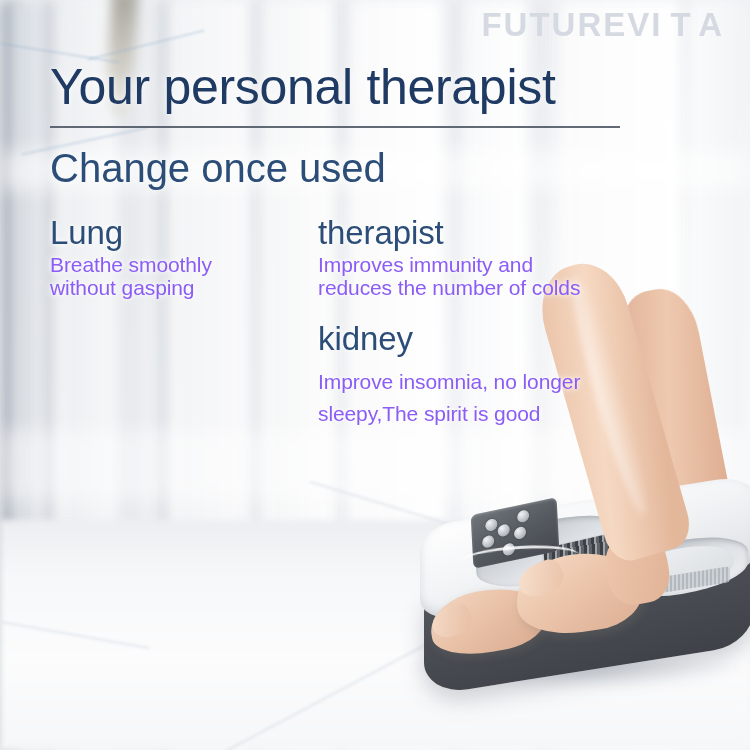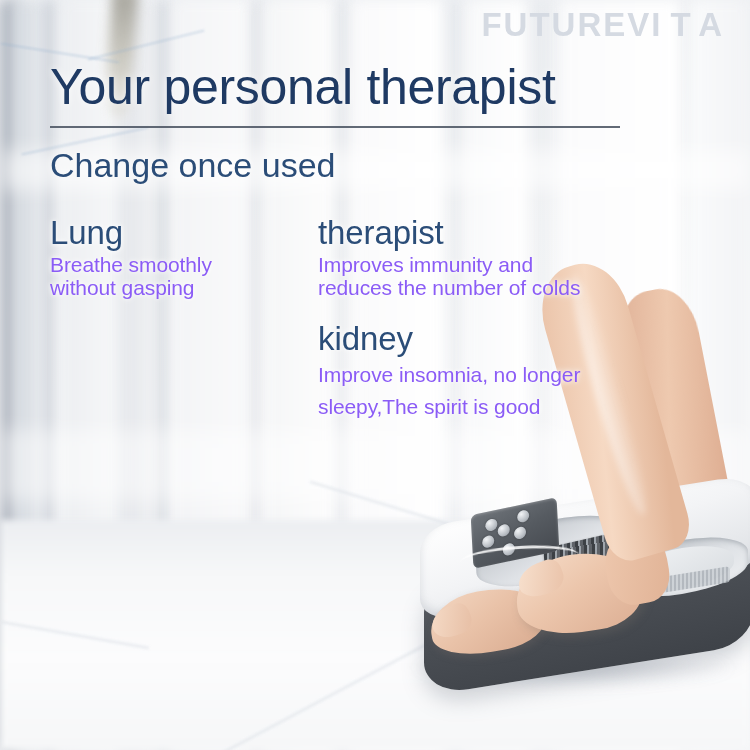--- a/index.html
+++ b/index.html
@@ -91,7 +91,7 @@
   }
   .subhead {
     position:absolute; left:50px; top:146px;
-    font-size:34px; font-weight:400; color:#2b4d78;
+    font-size:40px; font-weight:400; color:#2b4d78;
     text-shadow:0 0 9px rgba(255,255,255,.85);
   }
 

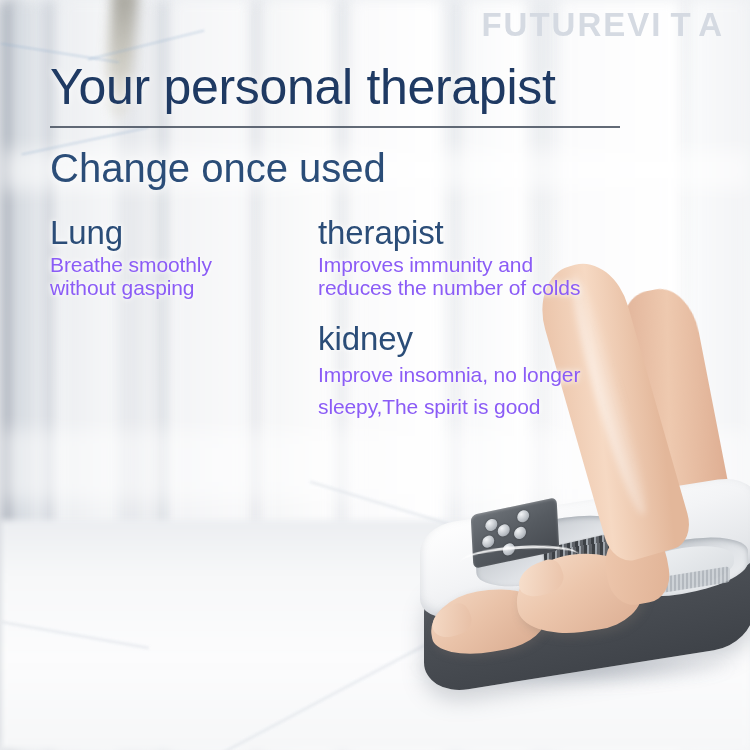--- a/index.html
+++ b/index.html
@@ -110,7 +110,7 @@
     line-height:1.12; letter-spacing:-0.1px;
     text-shadow:0 0 8px rgba(255,255,255,.95), 0 0 4px rgba(255,255,255,.95);
   }
-  .b-body.loose { line-height:1.55; }
+  .b-body.loose { line-height:1.55;margin-top:7px; }
 
   
   .gap-lung   { height:16px; }

